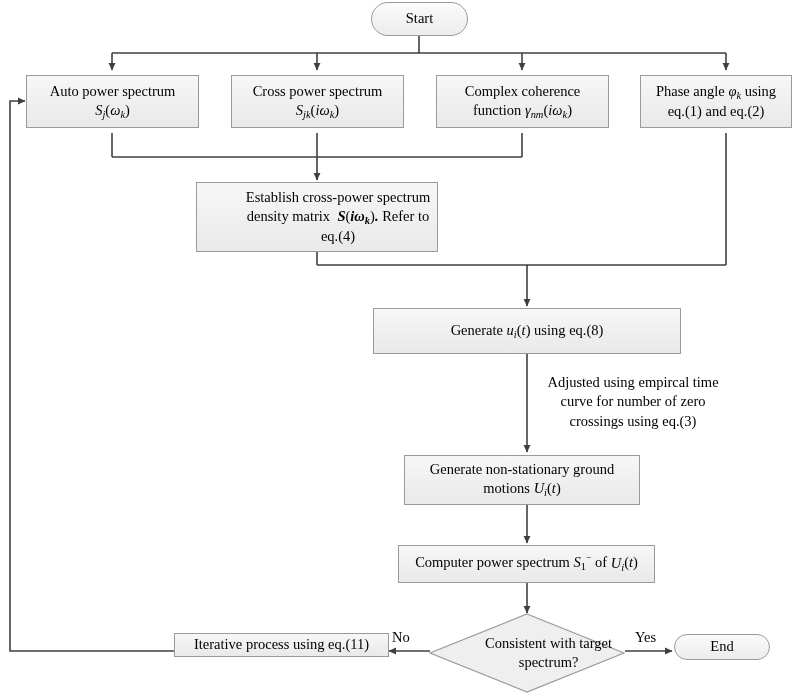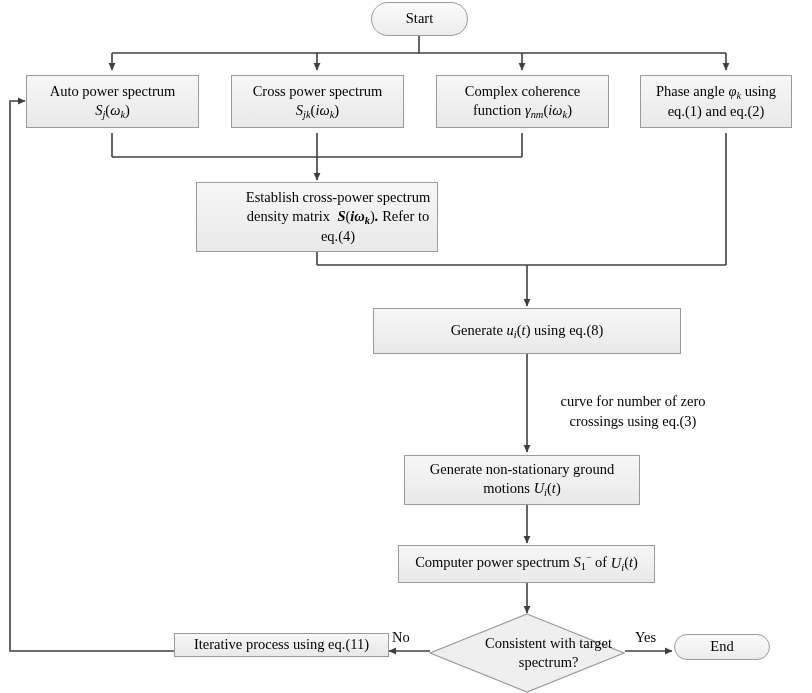--- a/index.html
+++ b/index.html
@@ -168,7 +168,7 @@
   </div>
 
   <div class="free-label" style="left:533px; top:373px; width:200px;">
-    <br>
+    <span>Adjusted using empircal time</span><br>
     <span>curve for number of zero</span><br>
     <span>crossings using eq.(3)</span>
   </div>

